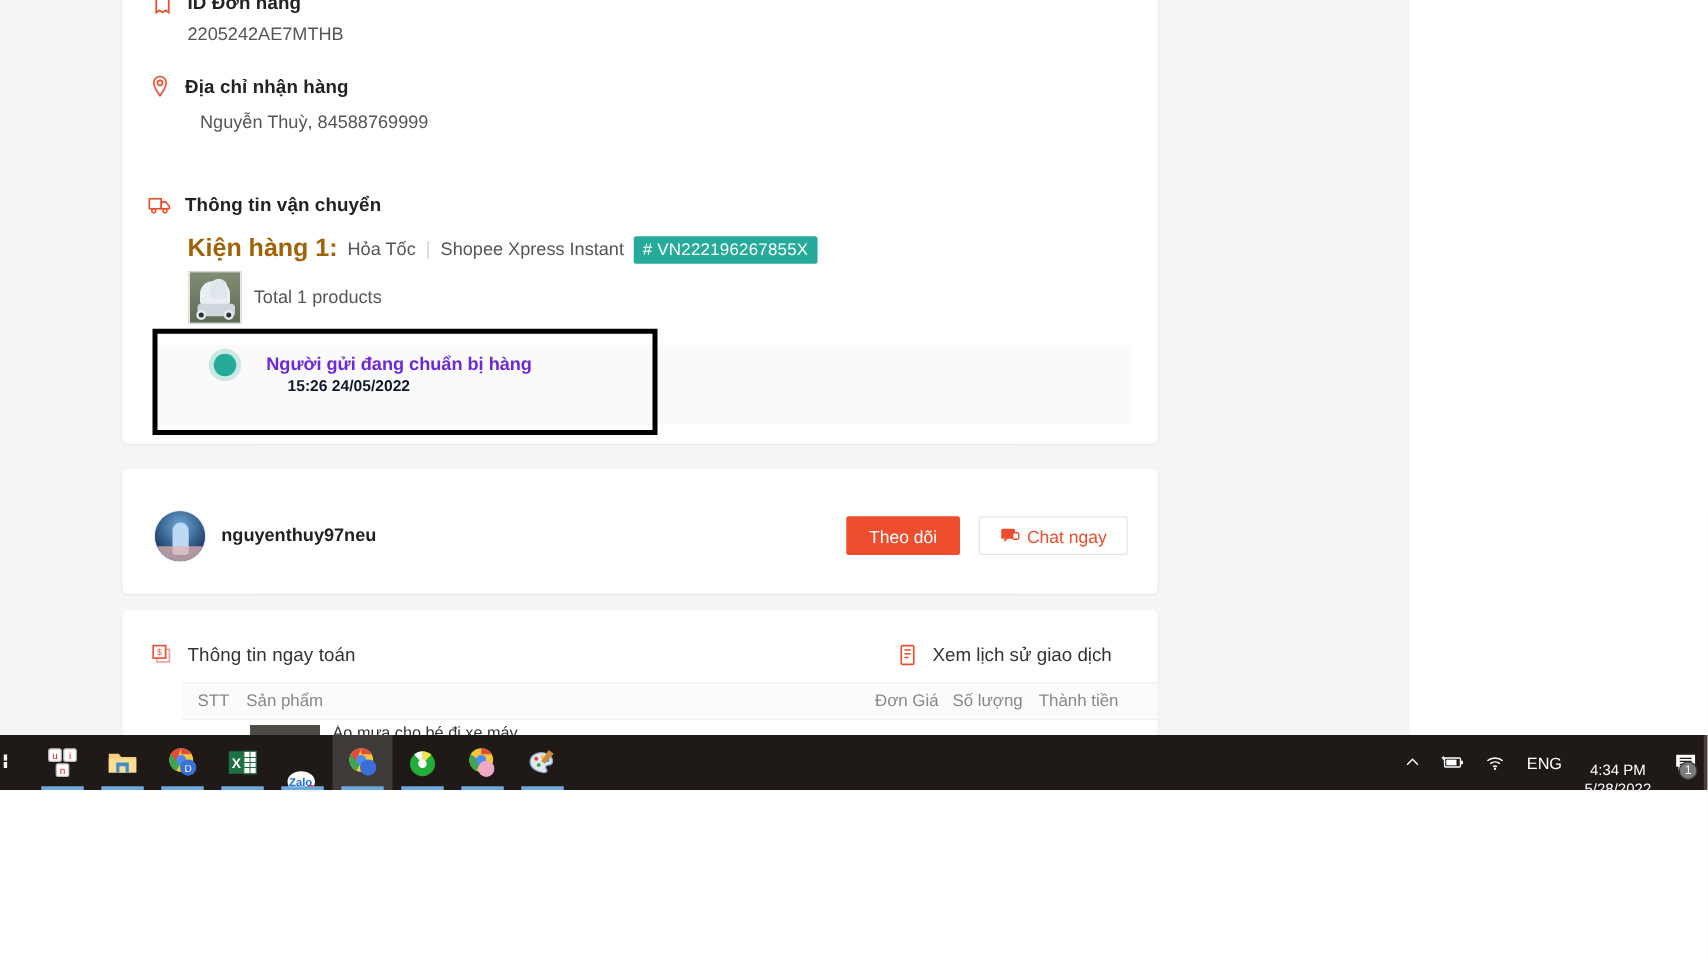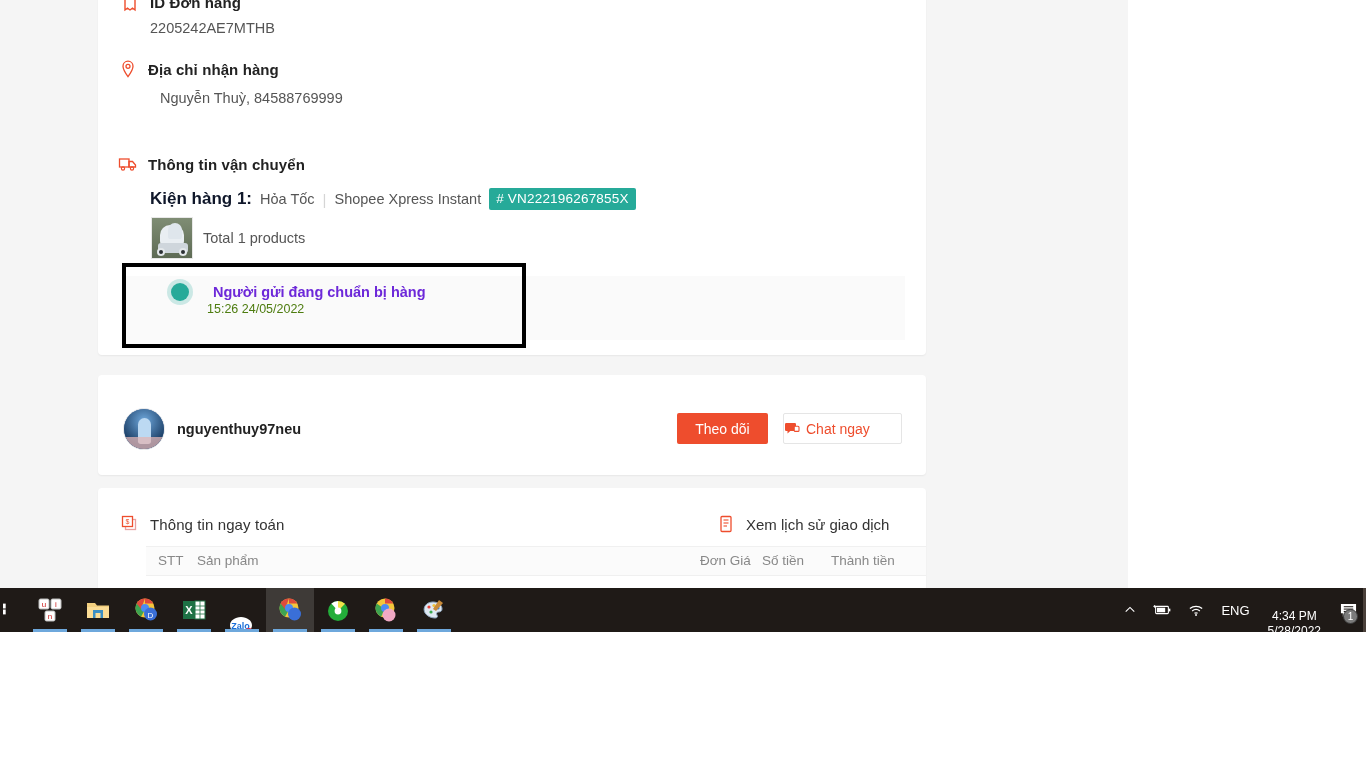--- a/index.html
+++ b/index.html
@@ -49,7 +49,7 @@
     position: absolute; left: 150px; top: 188px;
     display: flex; align-items: center; gap: 8px; white-space: nowrap;
   }
-  .ship-line .k { font-size: 17px; font-weight: bold; color: #0f172a; text-align: right; }
+  .ship-line .k { font-size: 20px; font-weight: bold; color: #a16207; text-align: right; }
   .ship-line .v { font-size: 14.5px; color: #555; }
   .ship-line .sep { color: #d5d5d5; font-size: 15px; }
   .badge-track {

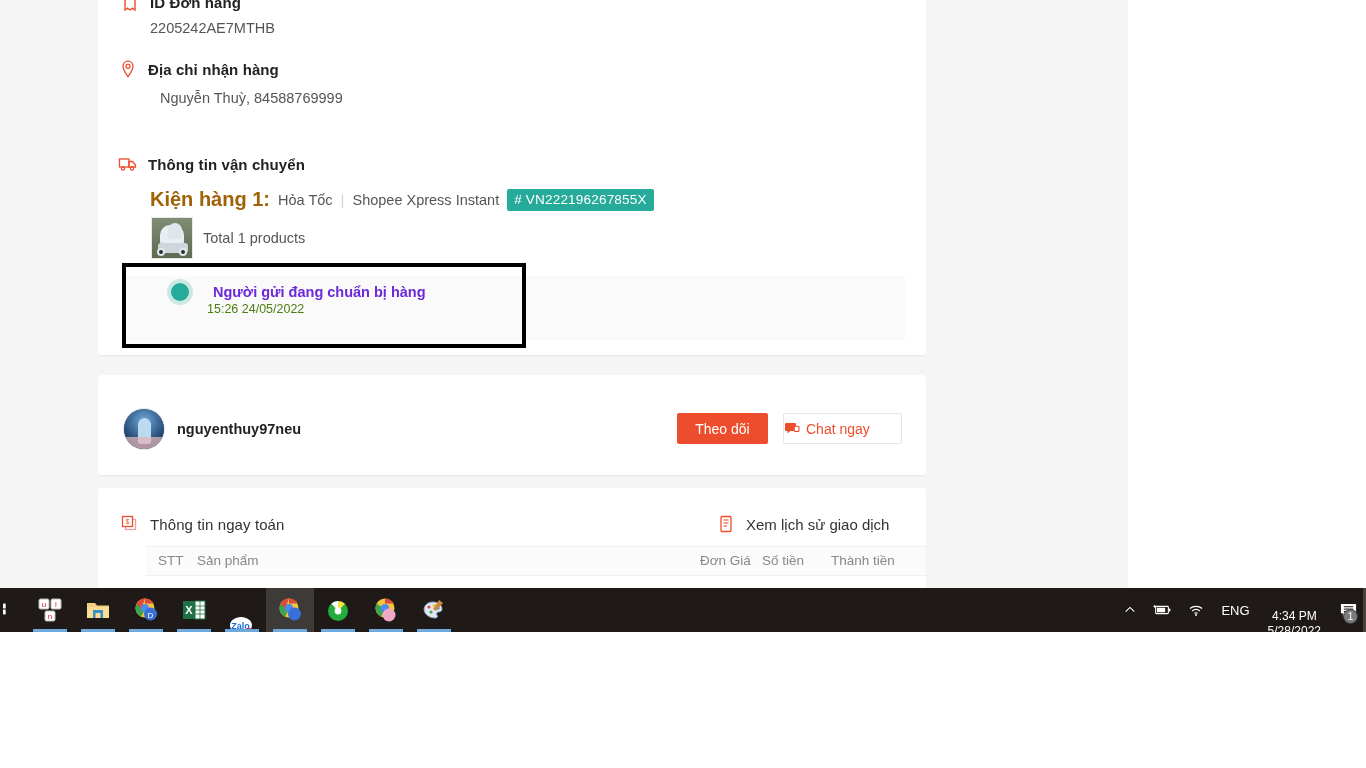--- a/index.html
+++ b/index.html
@@ -96,8 +96,8 @@
     font-size: 14.5px; font-weight: bold; color: #6d28d9;
   }
   .status-time {
-    position: absolute; left: 207px; top: 302px;
-    font-size: 12.5px; color: #4d7c0f;
+    position: absolute; left: 230px; top: 302px;
+    font-size: 12.5px; color: #0f172a; font-weight: bold;
   }
   .highlight-box {
     position: absolute; left: 122px; top: 263px; width: 404px; height: 85px;

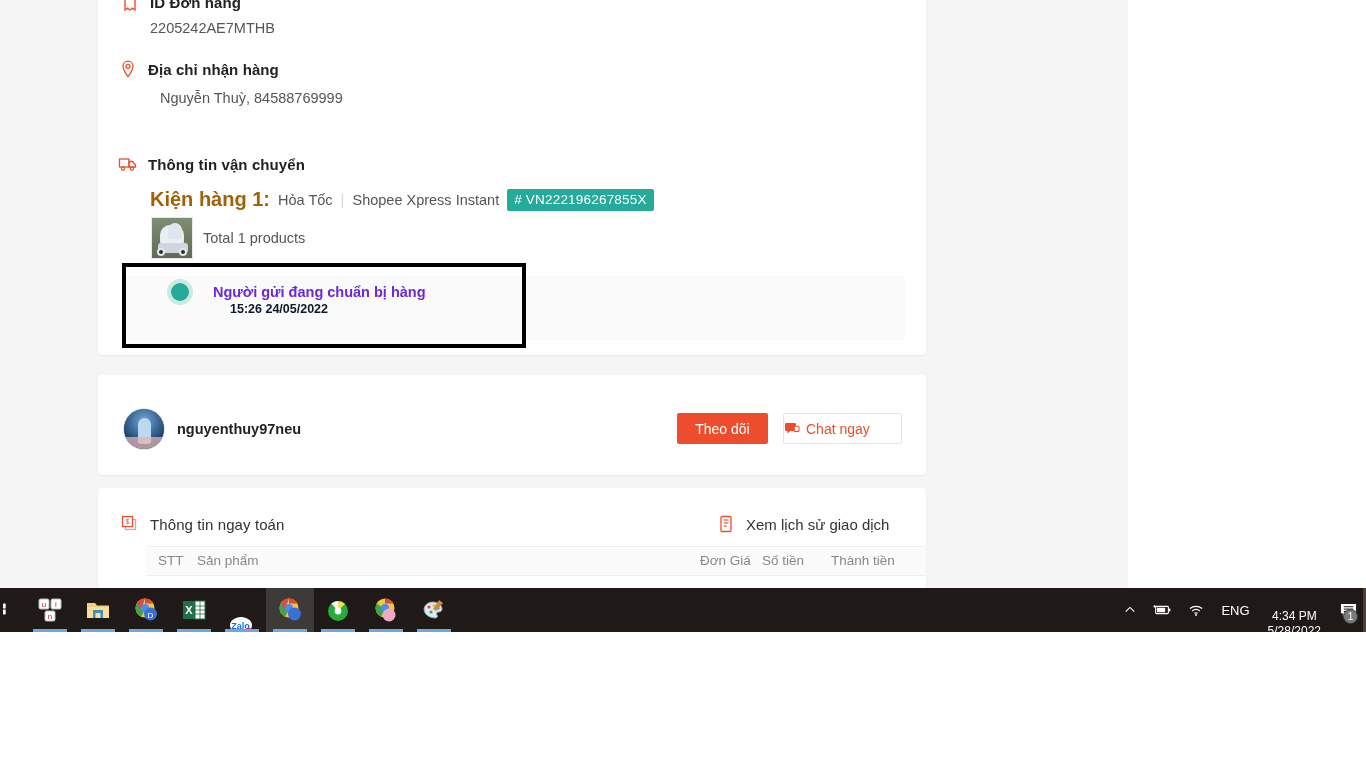--- a/index.html
+++ b/index.html
@@ -125,7 +125,7 @@
     position: absolute; left: 783px; top: 413px; width: 119px; height: 31px;
     background: #ffffff; border: 1px solid #e5e5e5; border-radius: 2px;
     color: #ee4d2d; font-size: 14px; font-family: inherit; cursor: pointer;
-    display: flex; align-items: center; gap: 6px;
+    display: flex; align-items: center; justify-content: center; gap: 6px;
   }
 
   

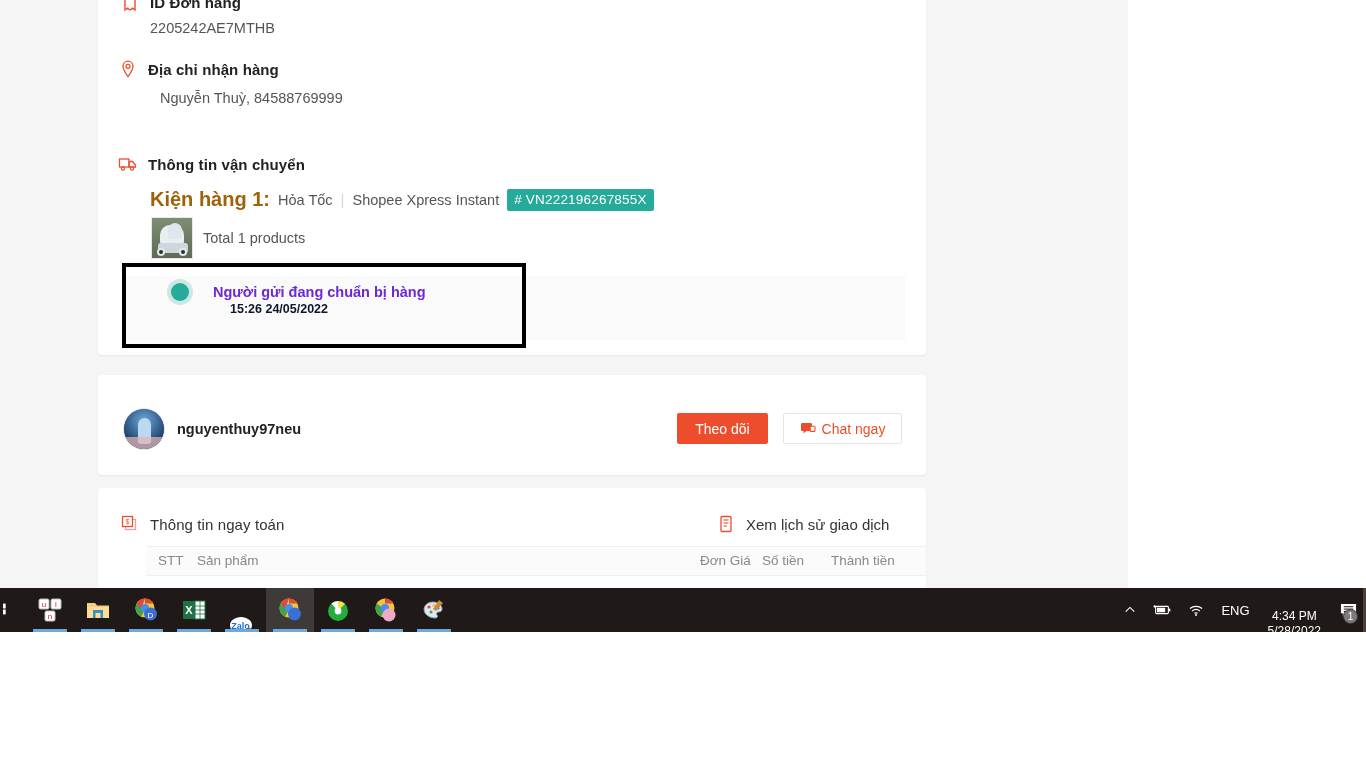--- a/index.html
+++ b/index.html
@@ -327,7 +327,7 @@
     <div class="th" id="th-stt">STT</div>
     <div class="th" id="th-prod">Sản phẩm</div>
     <div class="th" id="th-price">Đơn Giá</div>
-    <div class="th" id="th-qty">Số tiền</div>
+    <div class="th" id="th-qty">Số lượng</div>
     <div class="th" id="th-total">Thành tiền</div>
 
     <div class="spinner-box">

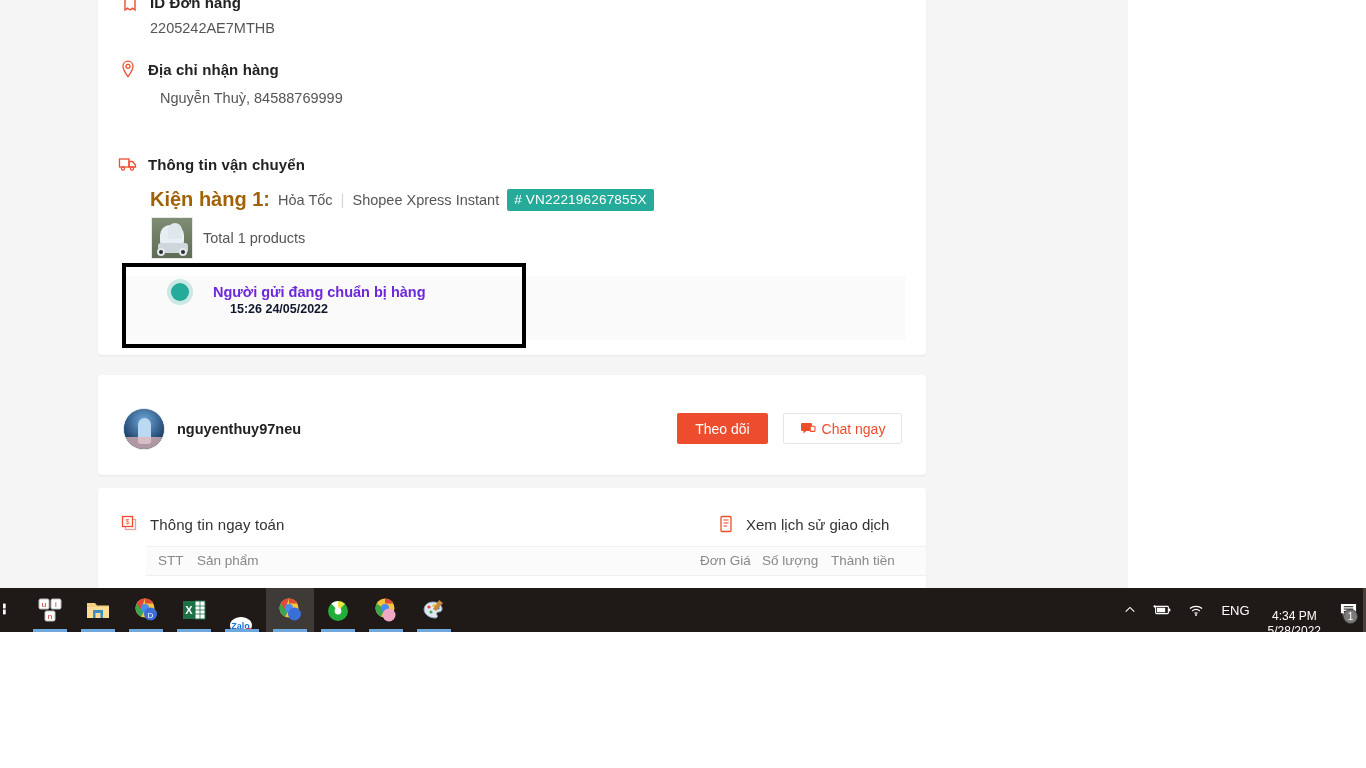--- a/index.html
+++ b/index.html
@@ -329,6 +329,10 @@
     <div class="th" id="th-price">Đơn Giá</div>
     <div class="th" id="th-qty">Số lượng</div>
     <div class="th" id="th-total">Thành tiền</div>
+    <div class="row-peek">
+      <div class="sw"></div>
+      <div class="tx">Áo mưa cho bé đi xe máy</div>
+    </div>
 
     <div class="spinner-box">
       <span class="ico">

